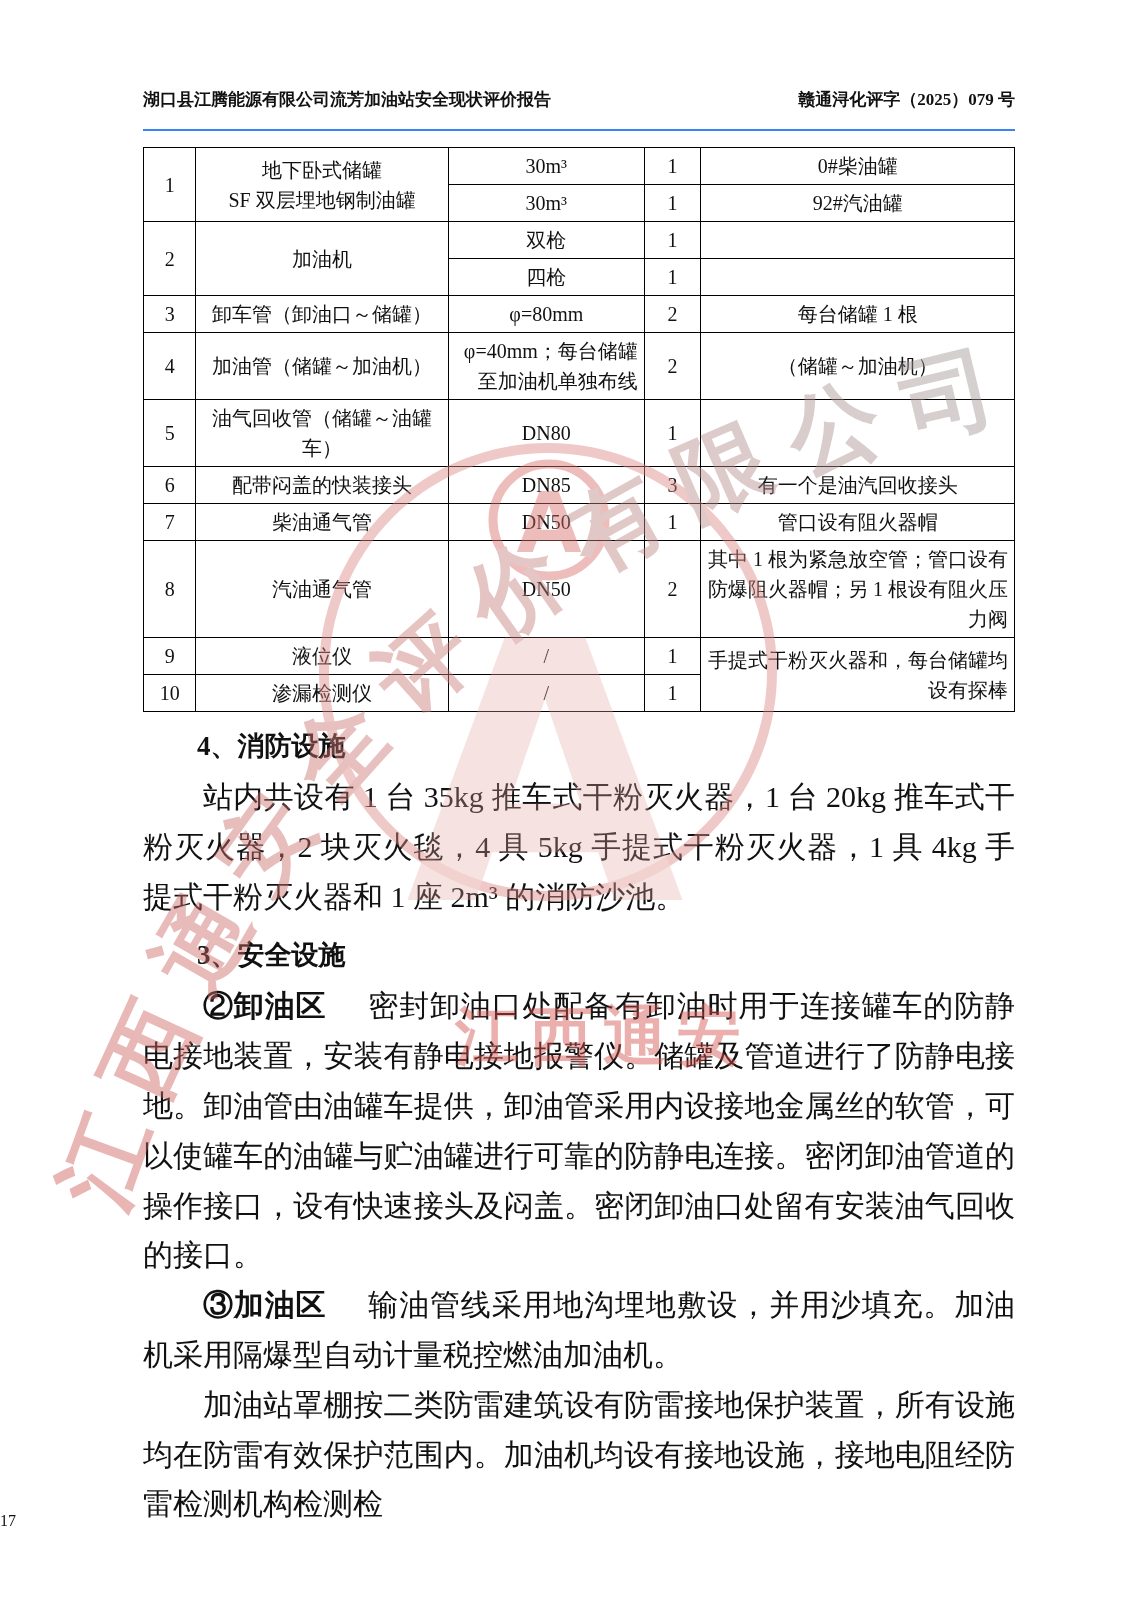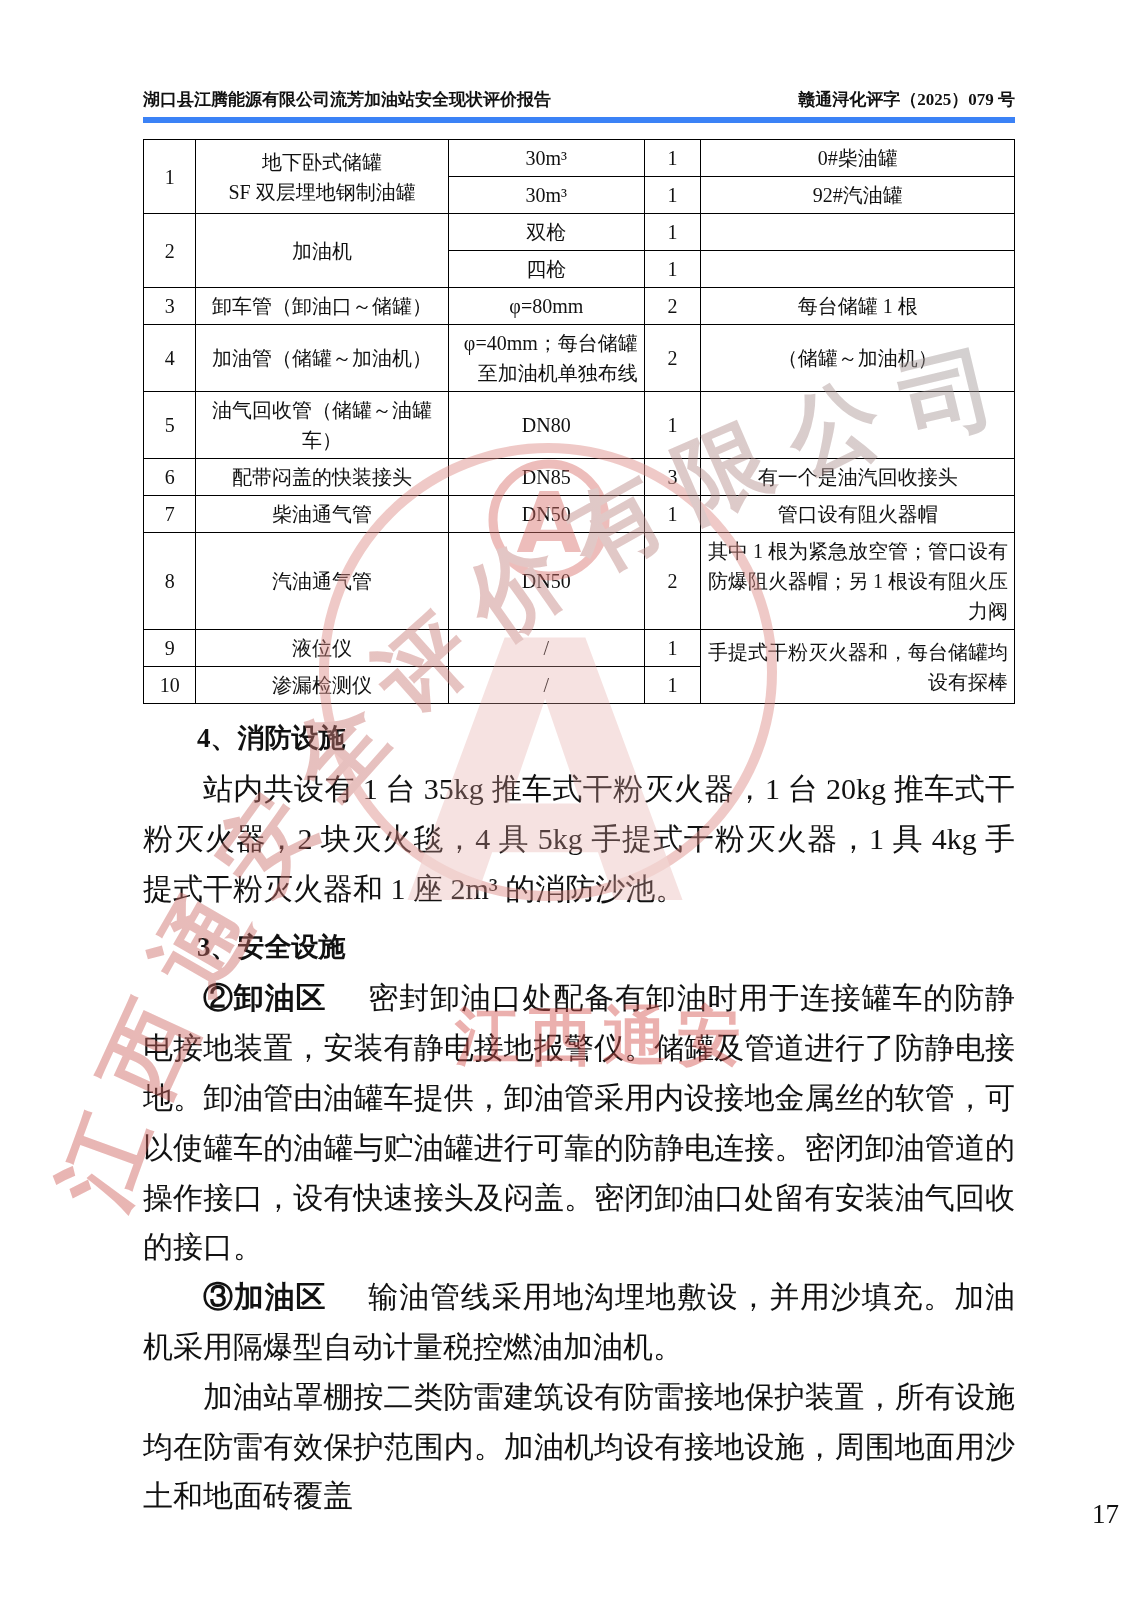--- a/index.html
+++ b/index.html
@@ -12,8 +12,8 @@
   .content { position:absolute; left:143px; top:88px; width:872px; z-index:1; }
   .header {
     display:flex; justify-content:space-between; align-items:flex-end;
-    font-size:17px; font-weight:bold; padding-bottom:6px;
-    border-bottom:6px solid #3b82f6;
+    font-size:17px; font-weight:bold; padding-bottom:18px;
+    border-bottom:2px solid #3b82f6;
   }
   .spec-table { width:100%; border-collapse:collapse; margin-top:16px; font-size:20px; }
   .spec-table td {

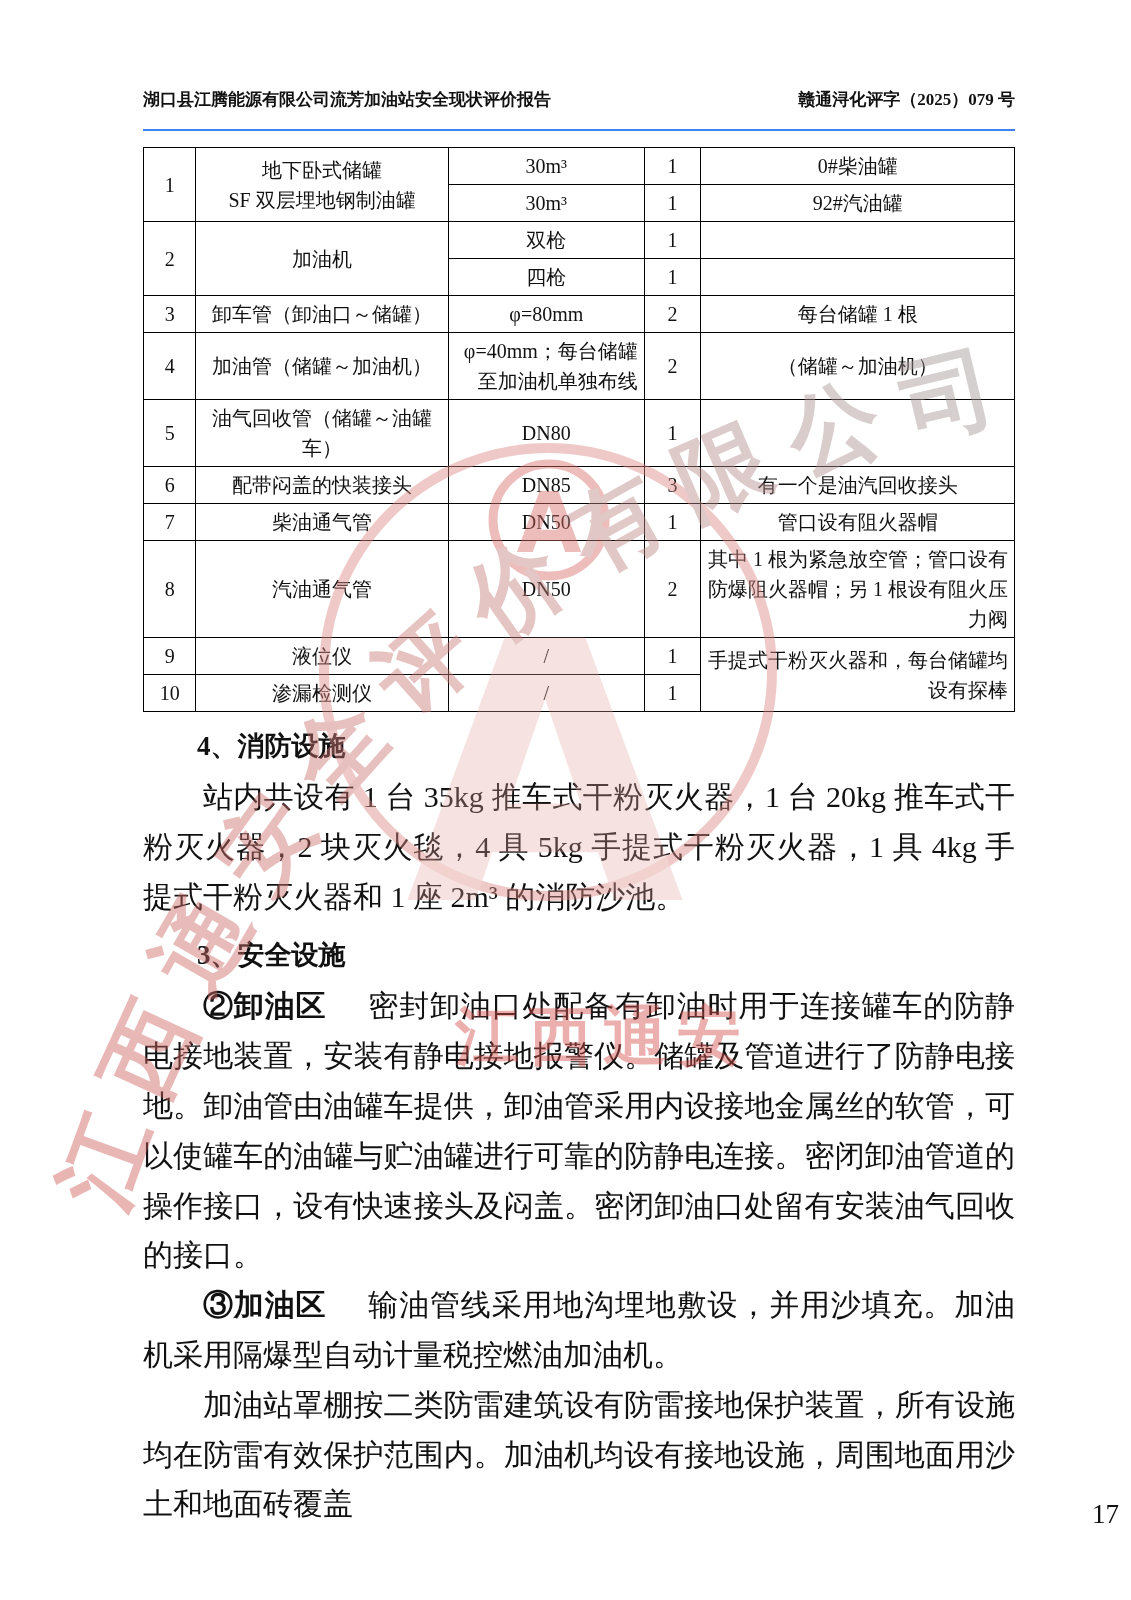--- a/index.html
+++ b/index.html
@@ -147,7 +147,7 @@
       <b class="item-label"><span>③</span><span>加油区</span></b><span>输油管线采用地沟埋地敷设，并用沙填充。加油机采用隔爆型自动计量税控燃油加油机。</span>
     </p>
 
-    <p class="para">加油站罩棚按二类防雷建筑设有防雷接地保护装置，所有设施均在防雷有效保护范围内。加油机均设有接地设施，周围地面用沙土和地面砖覆盖</p>
+    <p class="para">加油站罩棚按二类防雷建筑设有防雷接地保护装置，所有设施均在防雷有效保护范围内。加油机均设有接地设施，接地电阻经防雷检测机构检测检</p>
 
   </div>
 

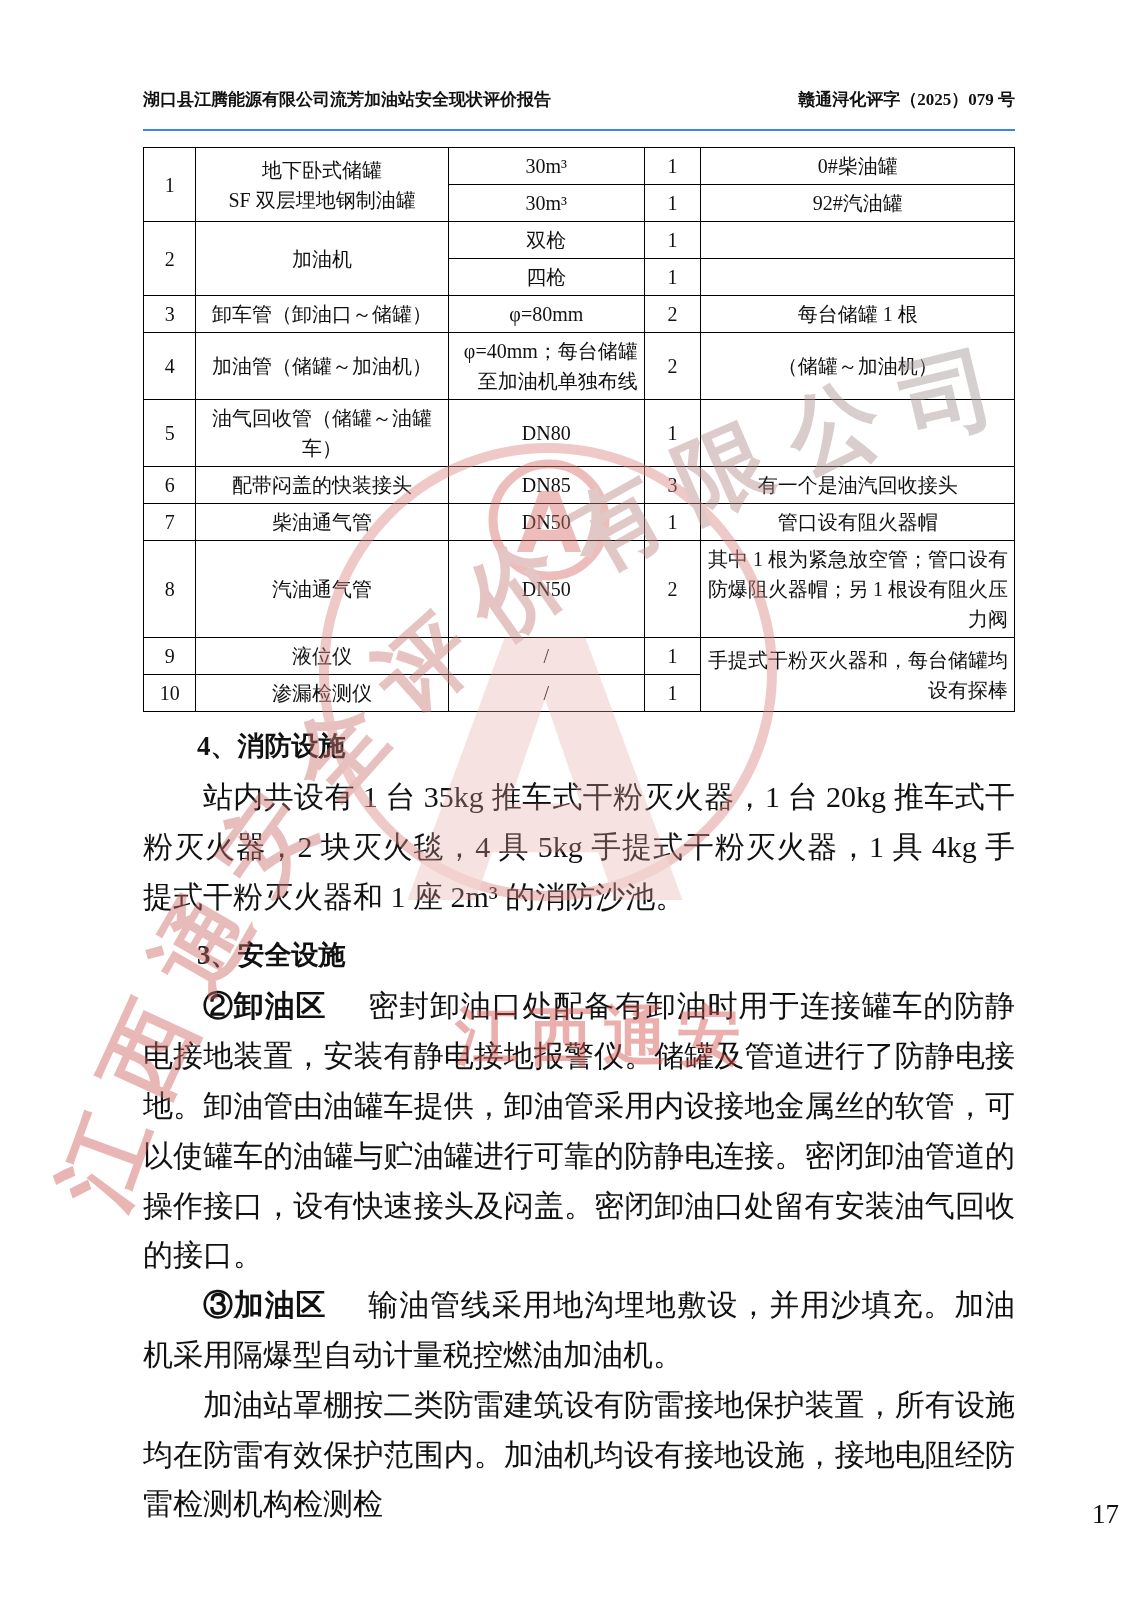--- a/index.html
+++ b/index.html
@@ -24,7 +24,7 @@
   .sec-heading { font-size:27px; font-weight:bold; margin:16px 0 8px; text-indent:2em; }
   .para { font-size:30px; line-height:1.66; text-align:justify; text-indent:2em; }
   .item-label { padding-right:42px; white-space:nowrap; }
-  .page-number { position:absolute; left:0; right:12px; bottom:70px; text-align:right; font-size:27px; z-index:1; }
+  .page-number { position:absolute; left:0; right:6px; bottom:70px; text-align:left; font-size:16px; z-index:1; }
   .watermark { position:absolute; left:0; top:0; z-index:3; pointer-events:none; }
 </style>
 </head>

